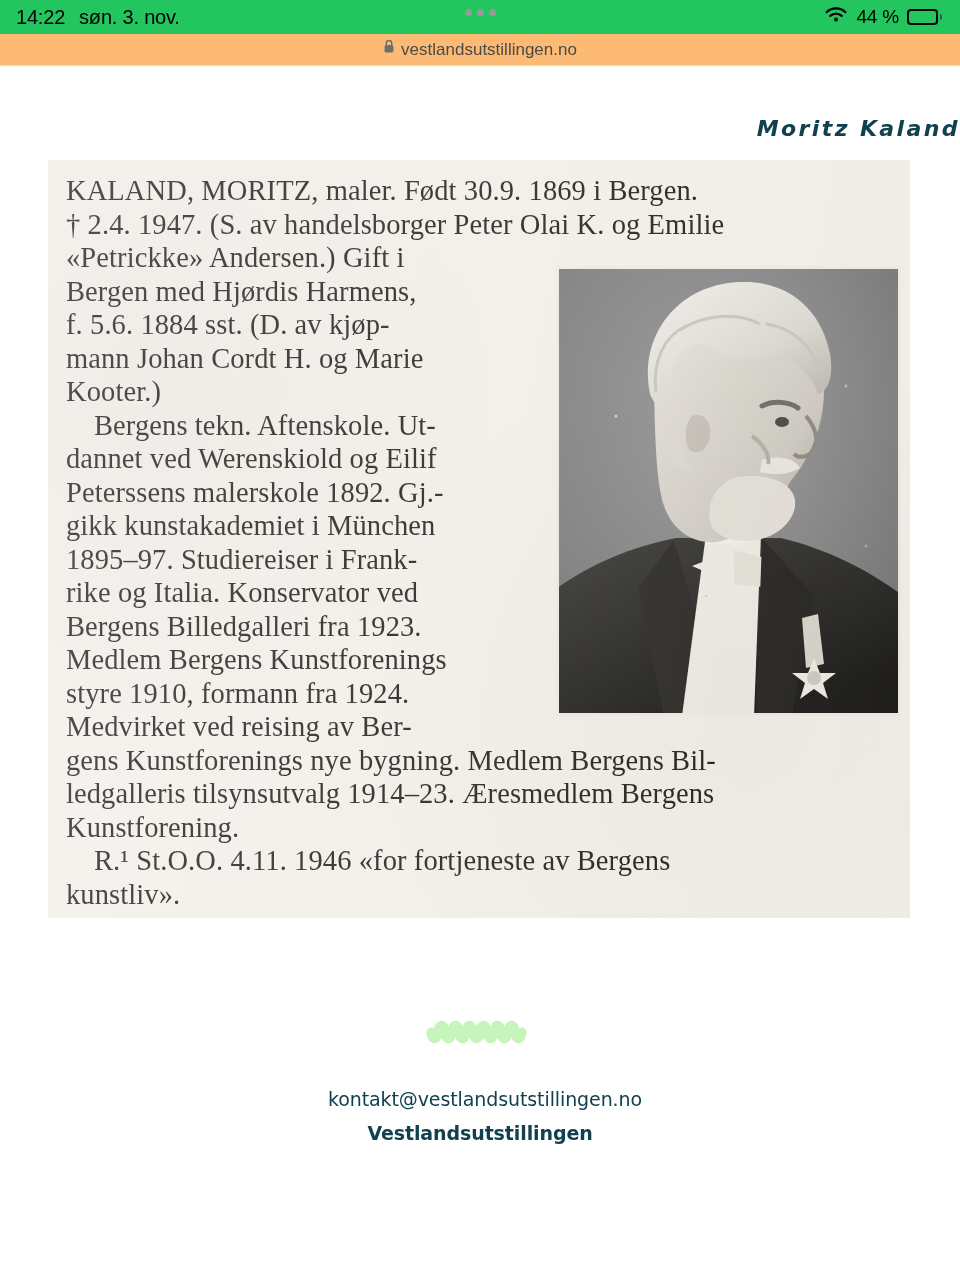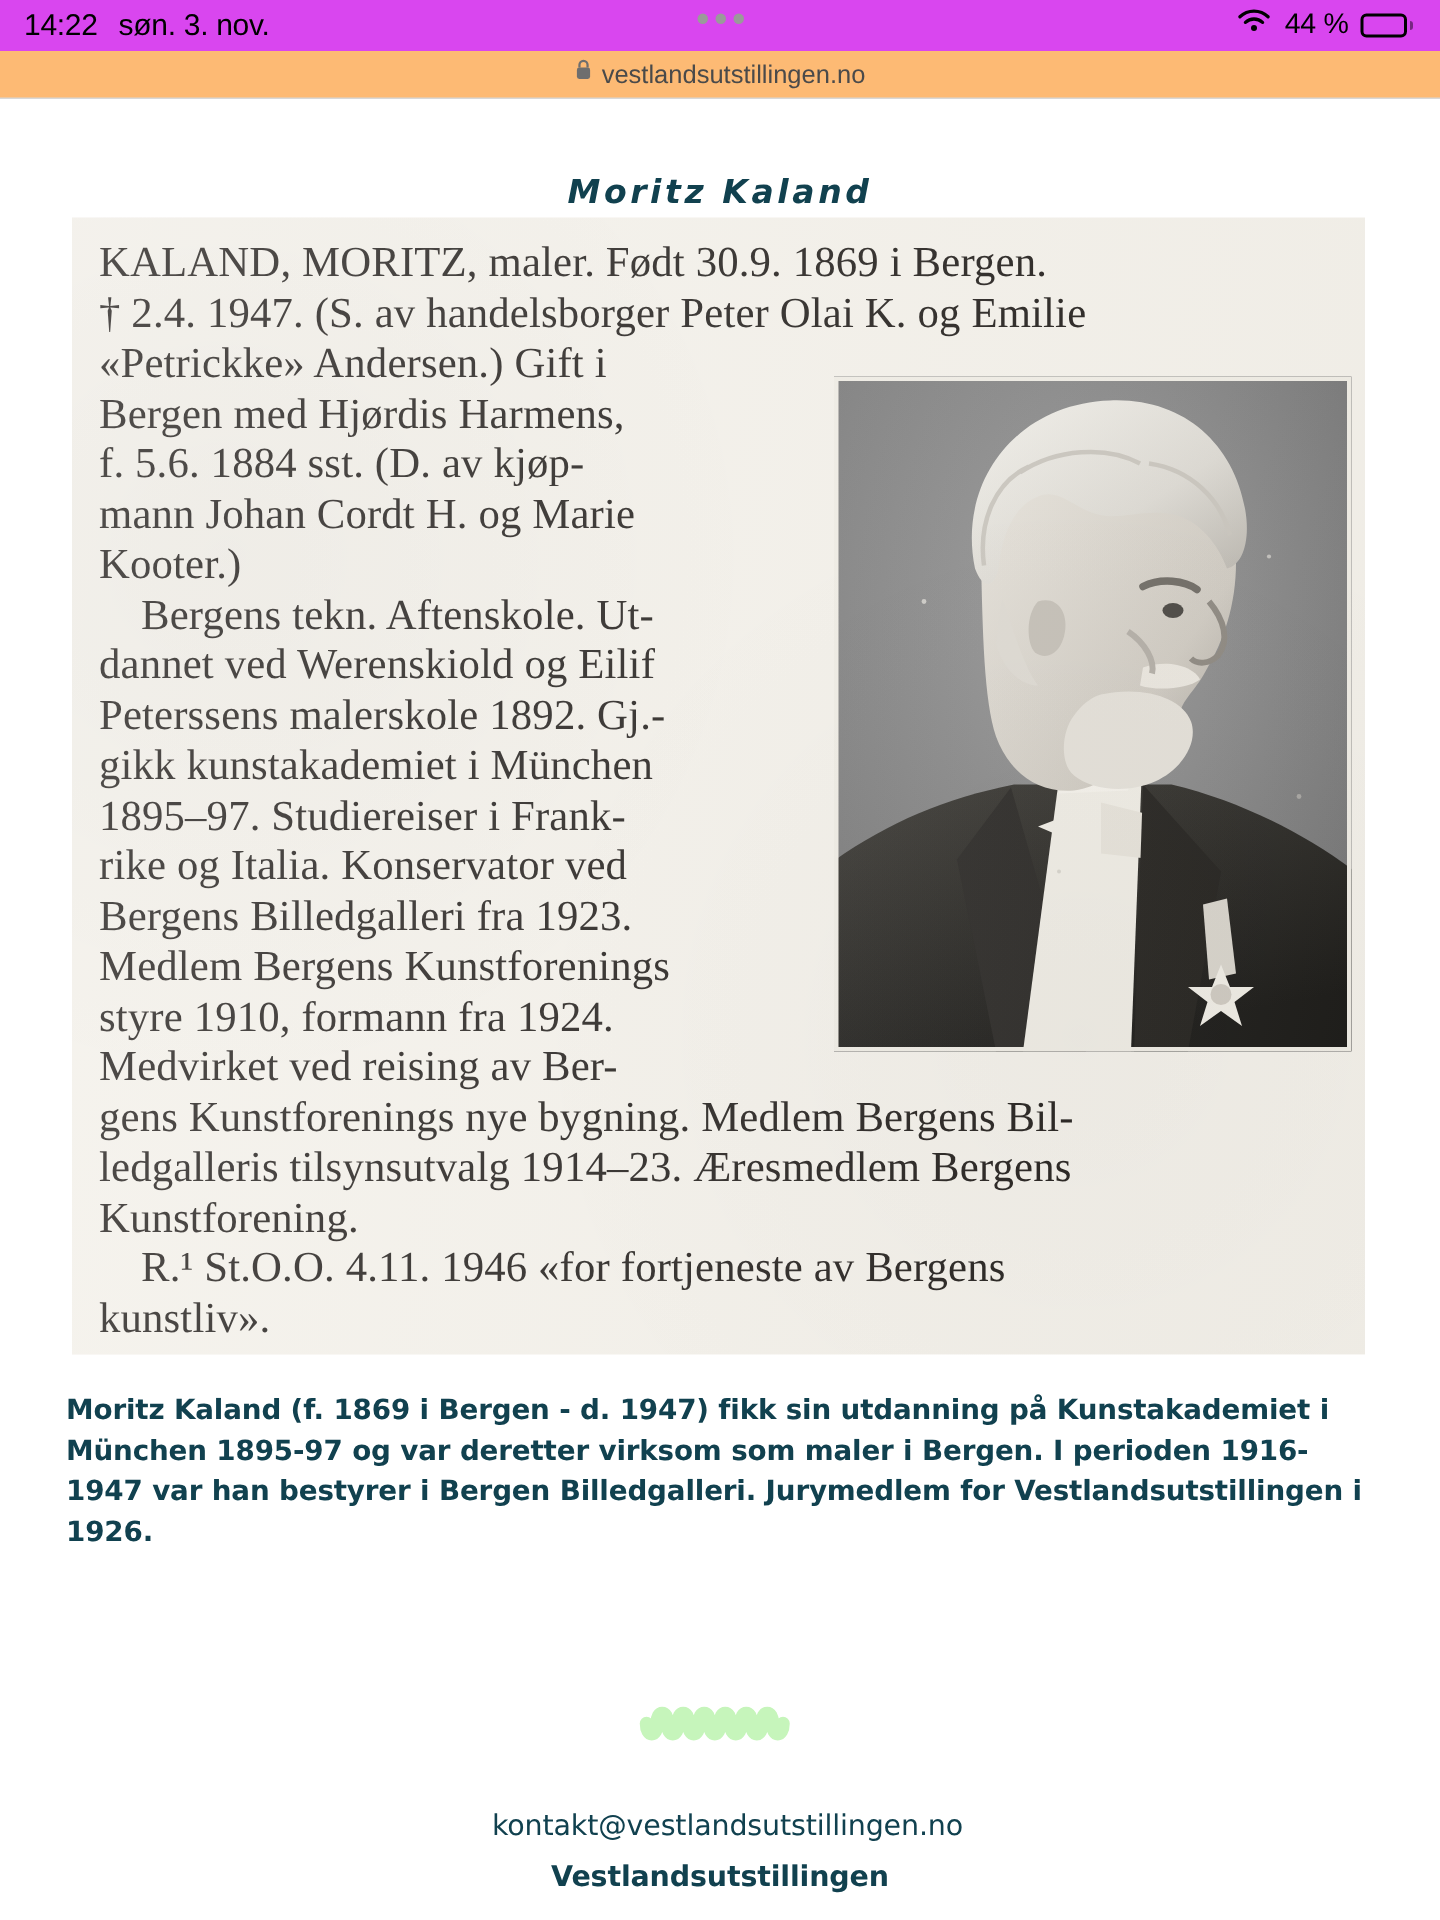--- a/index.html
+++ b/index.html
@@ -15,7 +15,7 @@
   
   .status-bar {
     height: 34px;
-    background: #d946ef;
+    background: #22c55e;
     display: flex;
     align-items: center;
     justify-content: space-between;

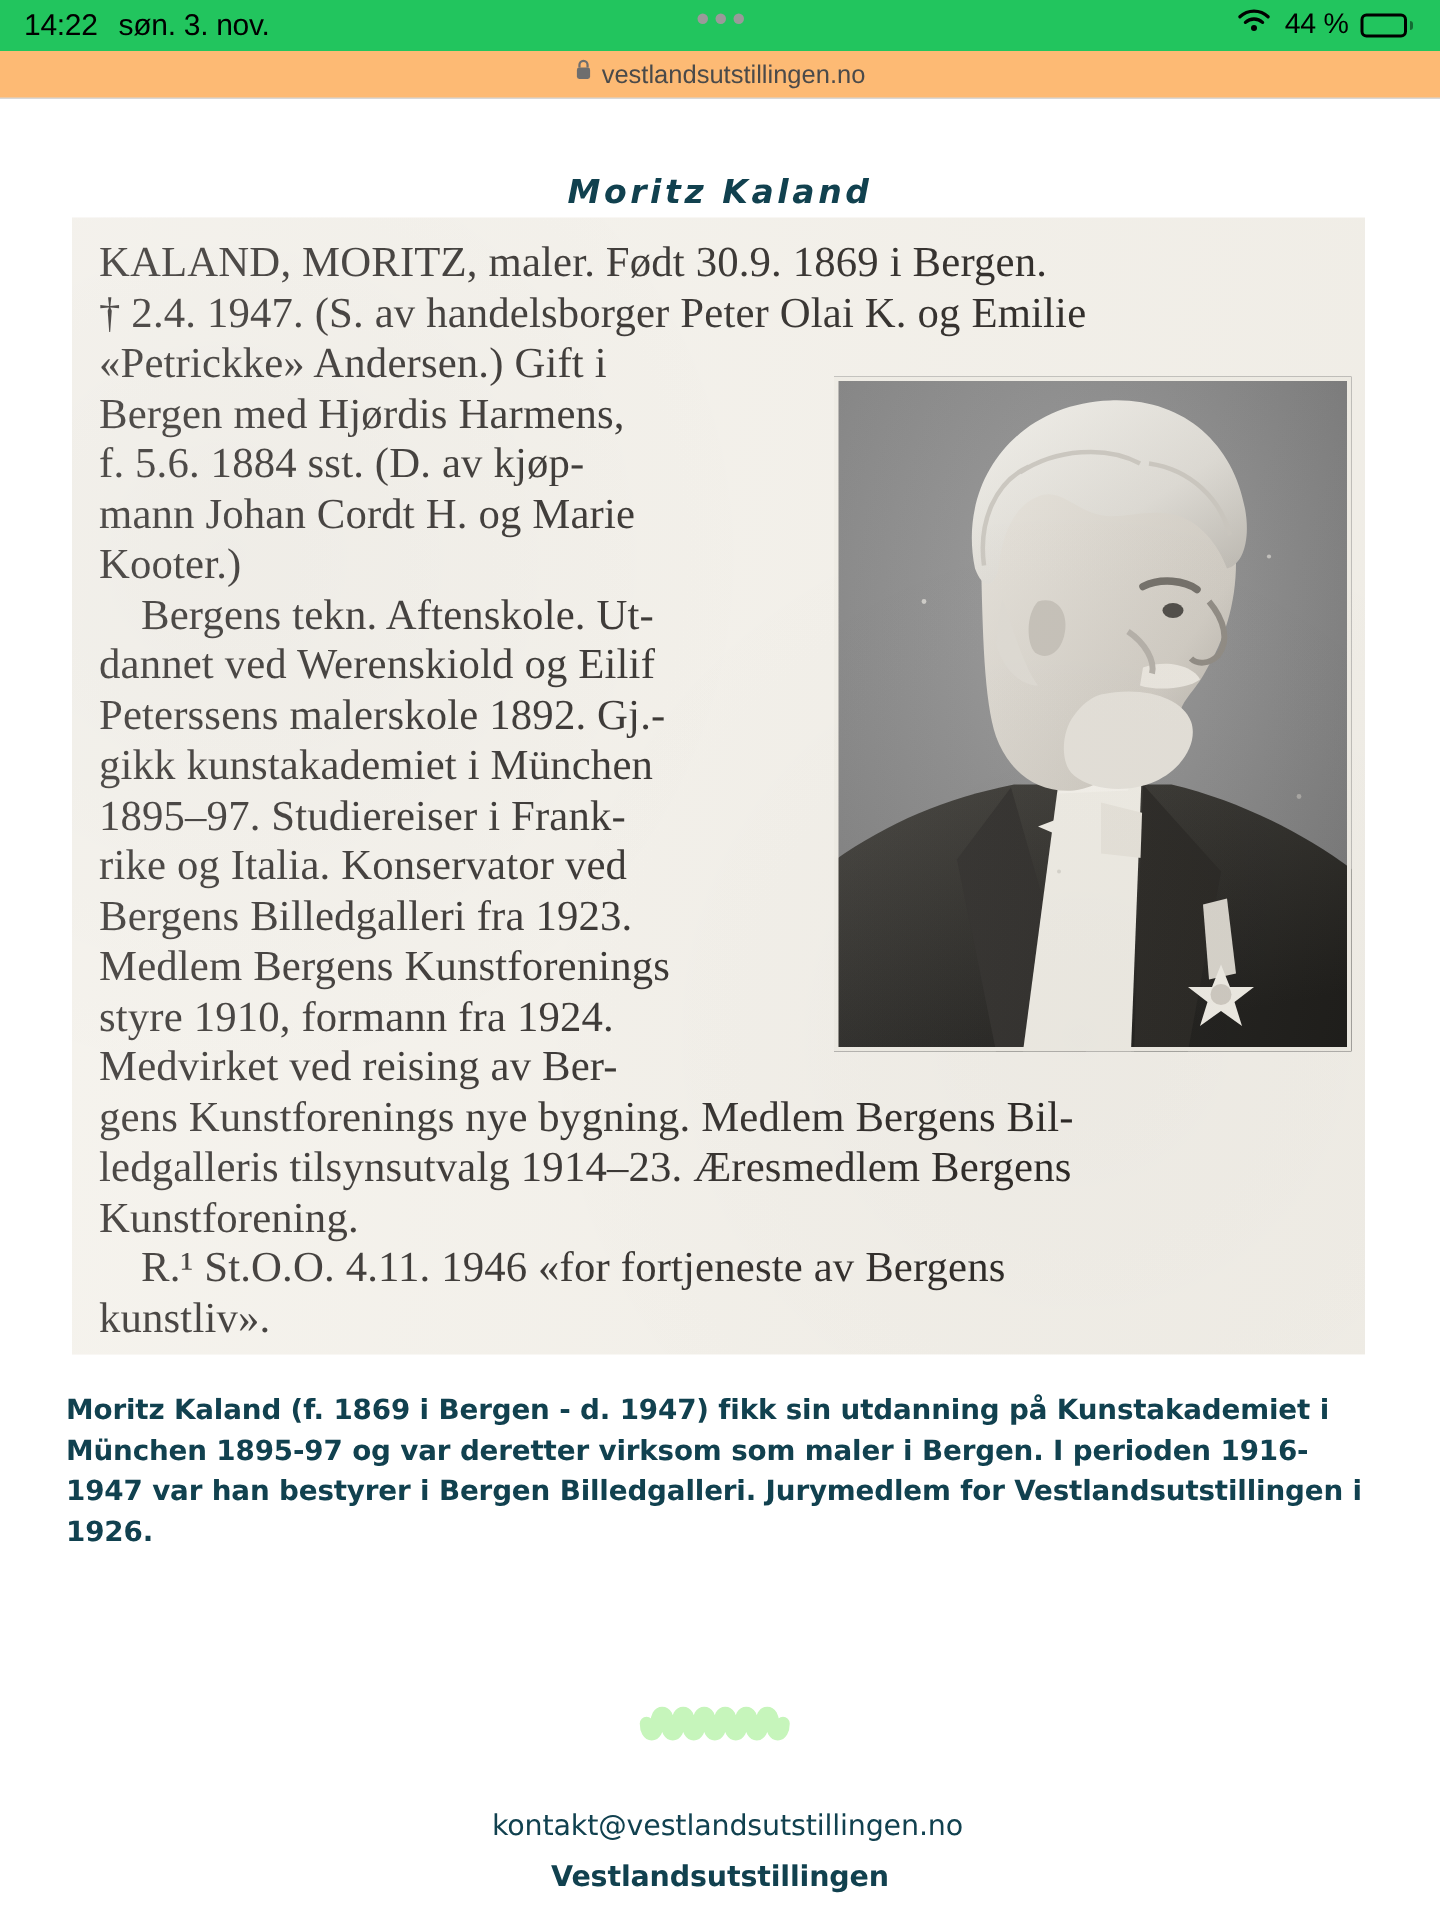--- a/index.html
+++ b/index.html
@@ -101,9 +101,9 @@
   }
 
   .page-title {
-    text-align: center;
+    text-align: right;
     margin-top: 50px;
-    margin-bottom: 4px;
+    margin-bottom: 19px;
     font-family: "DejaVu Sans", sans-serif;
     font-style: italic;
     font-weight: 600;

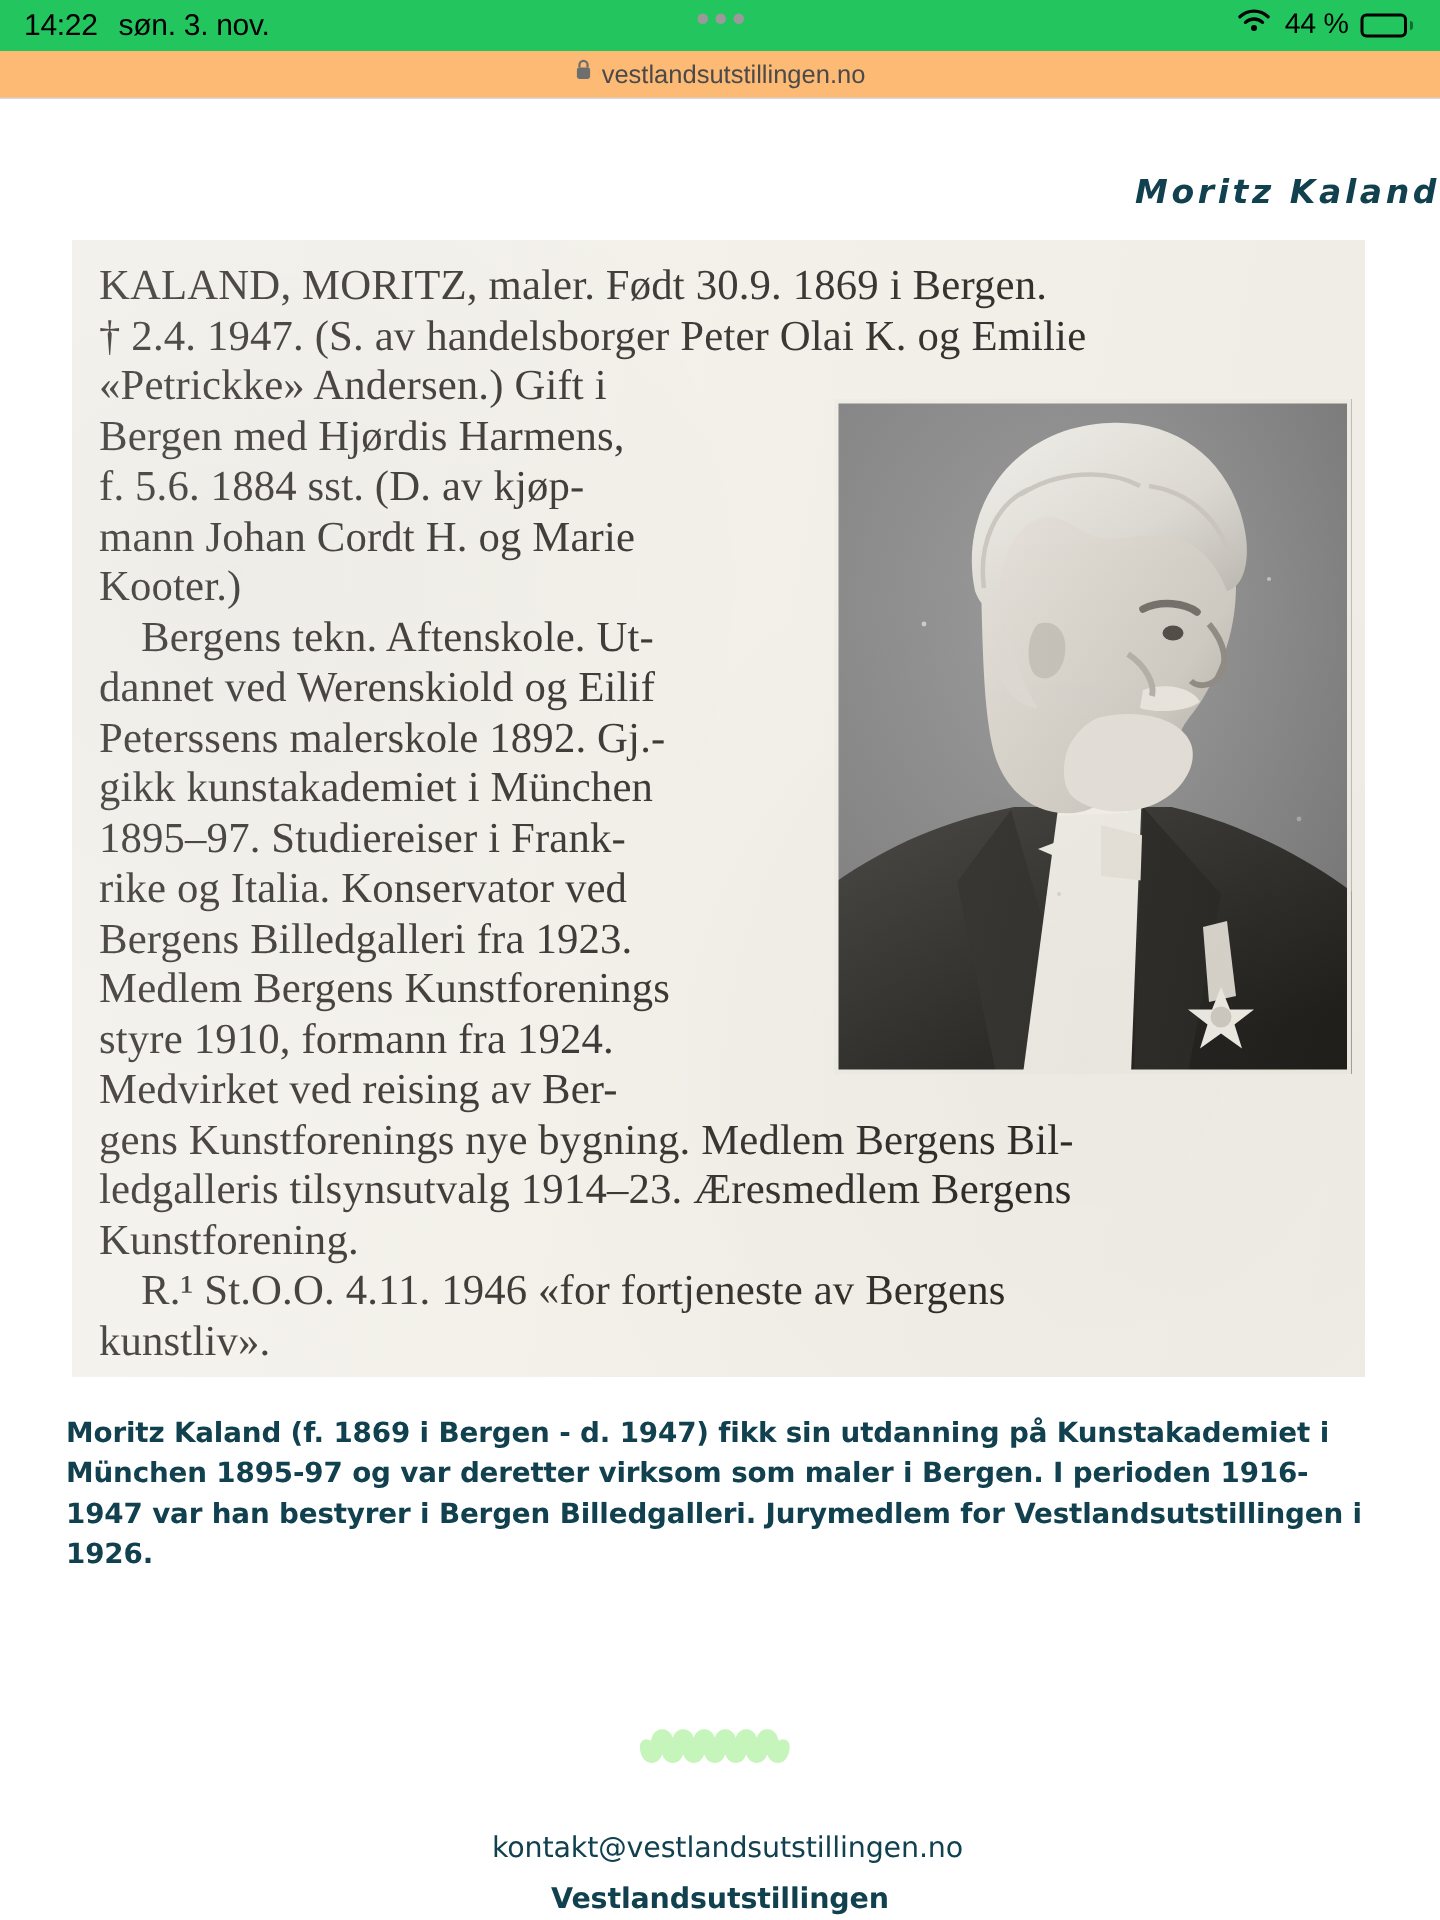--- a/index.html
+++ b/index.html
@@ -362,7 +362,6 @@
     <div class="scan-grain"></div>
   </figure>
 
-  <p class="caption">Moritz Kaland (f. 1869 i Bergen - d. 1947) fikk sin utdanning på Kunstakademiet i München 1895-97 og var deretter virksom som maler i Bergen. I perioden 1916-1947 var han bestyrer i Bergen Billedgalleri. Jurymedlem for Vestlandsutstillingen i 1926.</p>
 
   <div class="squiggle-wrap">
     <span>

